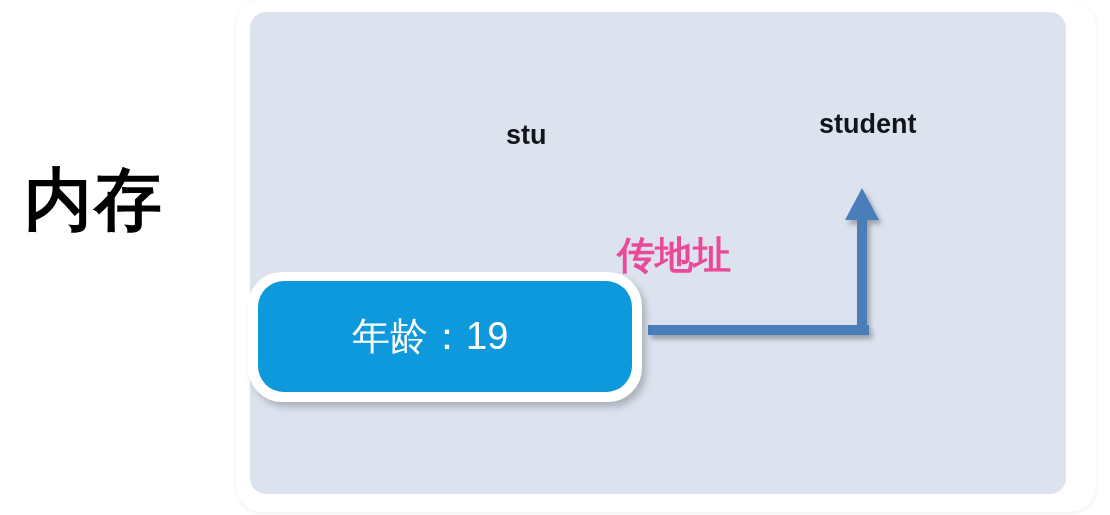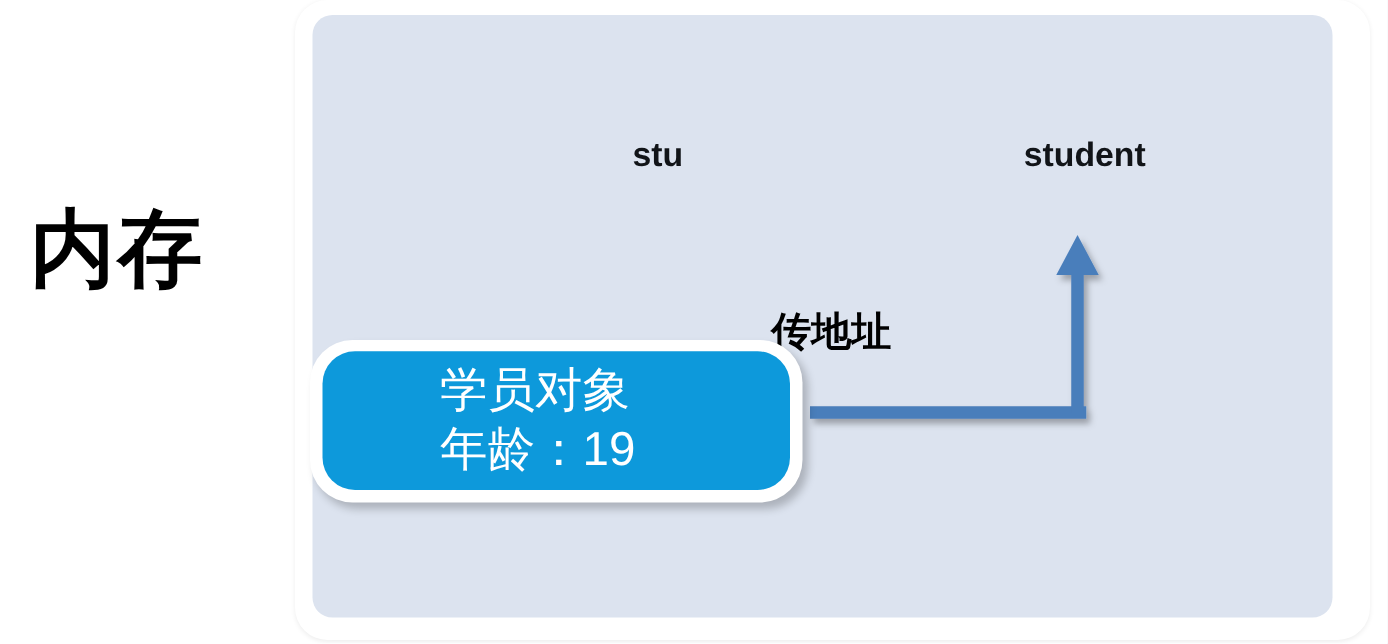--- a/index.html
+++ b/index.html
@@ -59,7 +59,7 @@
     white-space: nowrap;
     line-height: 1;
   }
-  .var-stu { left: 506px; top: 111px; }
+  .var-stu { left: 506px; top: 122px; }
   .var-student { left: 819px; top: 111px; text-align: right; }
 
   

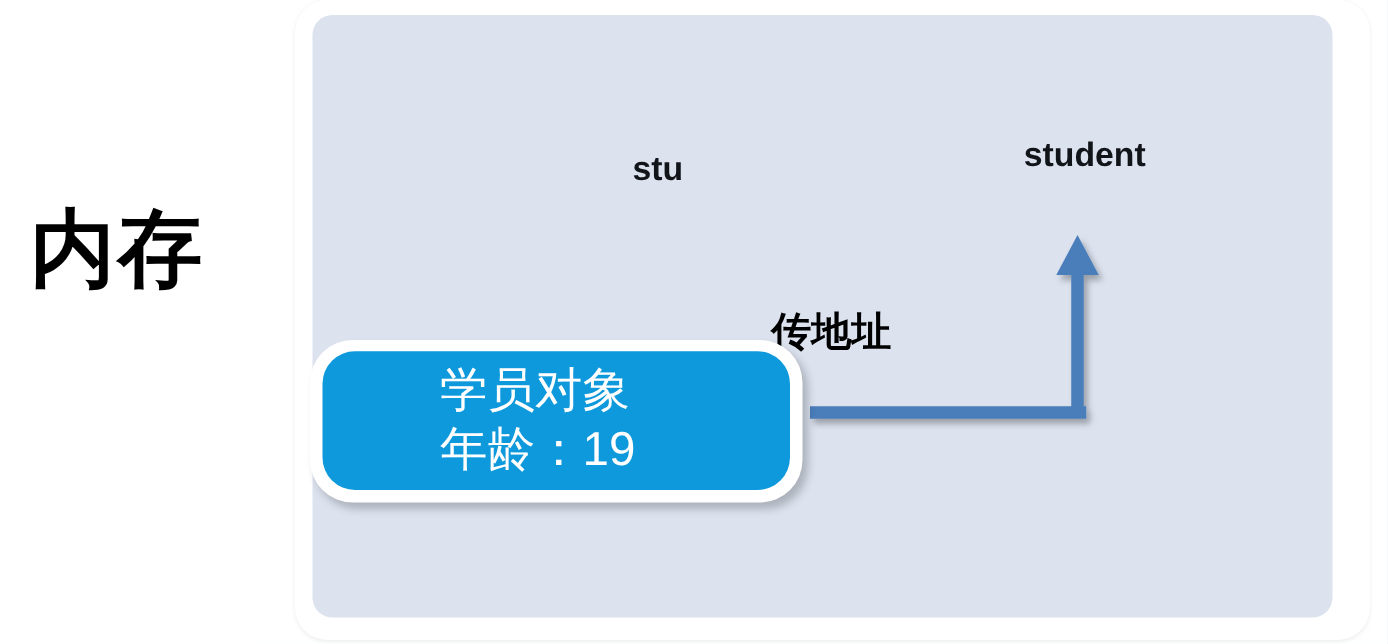--- a/index.html
+++ b/index.html
@@ -66,10 +66,10 @@
   .annotation {
     position: absolute;
     left: 617px;
-    top: 249px;
-    font-size: 32px;
+    top: 236px;
+    font-size: 38px;
     font-weight: bold;
-    color: #000000;
+    color: #ec4899;
     white-space: nowrap;
     line-height: 1;
   }

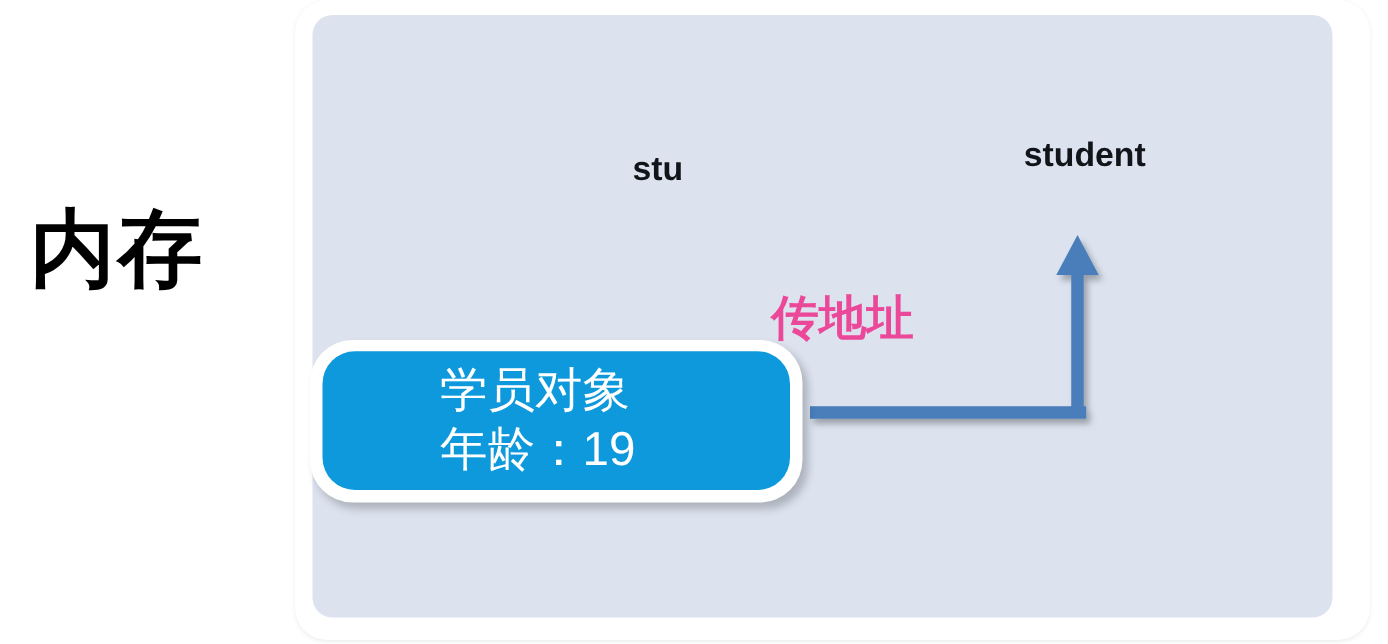--- a/index.html
+++ b/index.html
@@ -151,7 +151,6 @@
 
   <div class="object-box-outer"></div>
   <div class="object-box">
-    <div class="object-line">学员对象</div>
     <div class="object-line">年龄：19</div>
   </div>
 

